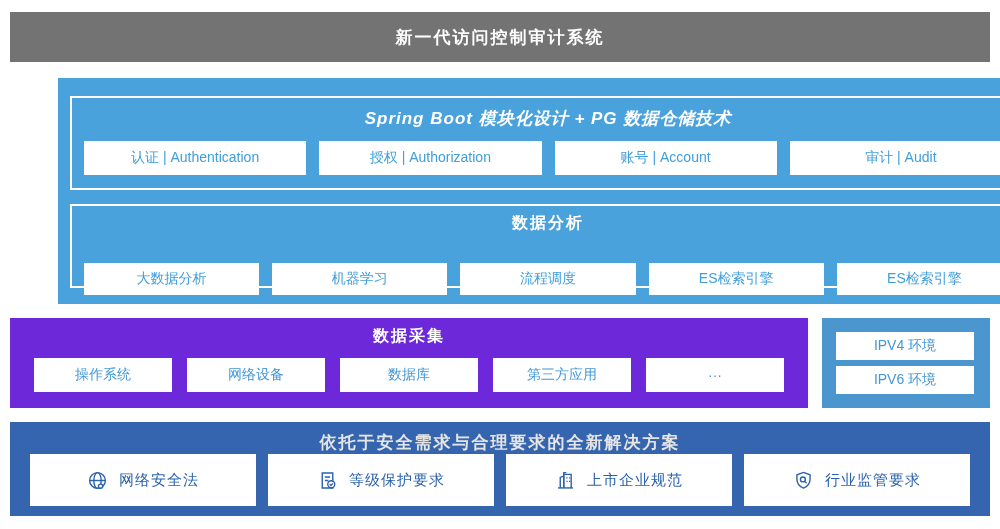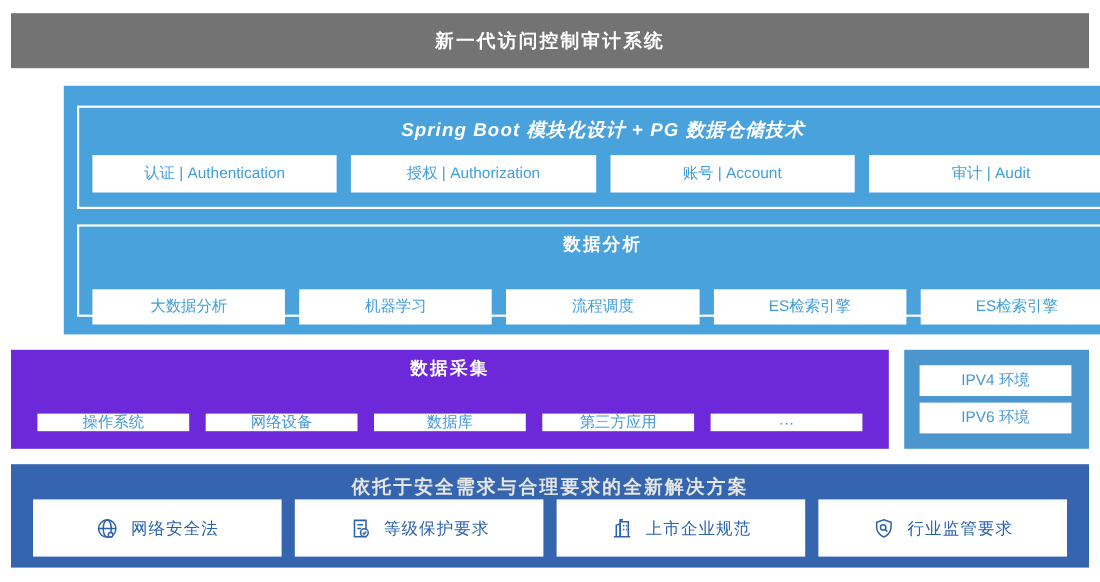--- a/index.html
+++ b/index.html
@@ -63,7 +63,7 @@
     text-align: center; line-height: 25px;
   }
   .row-collect { gap: 15px; }
-  .row-collect .wbox { height: 16px; color: #4497D6; }
+  .row-collect .wbox { height: 34px; color: #4497D6; }
 
   .env {
     left: 822px; top: 318px; width: 168px; height: 90px;

